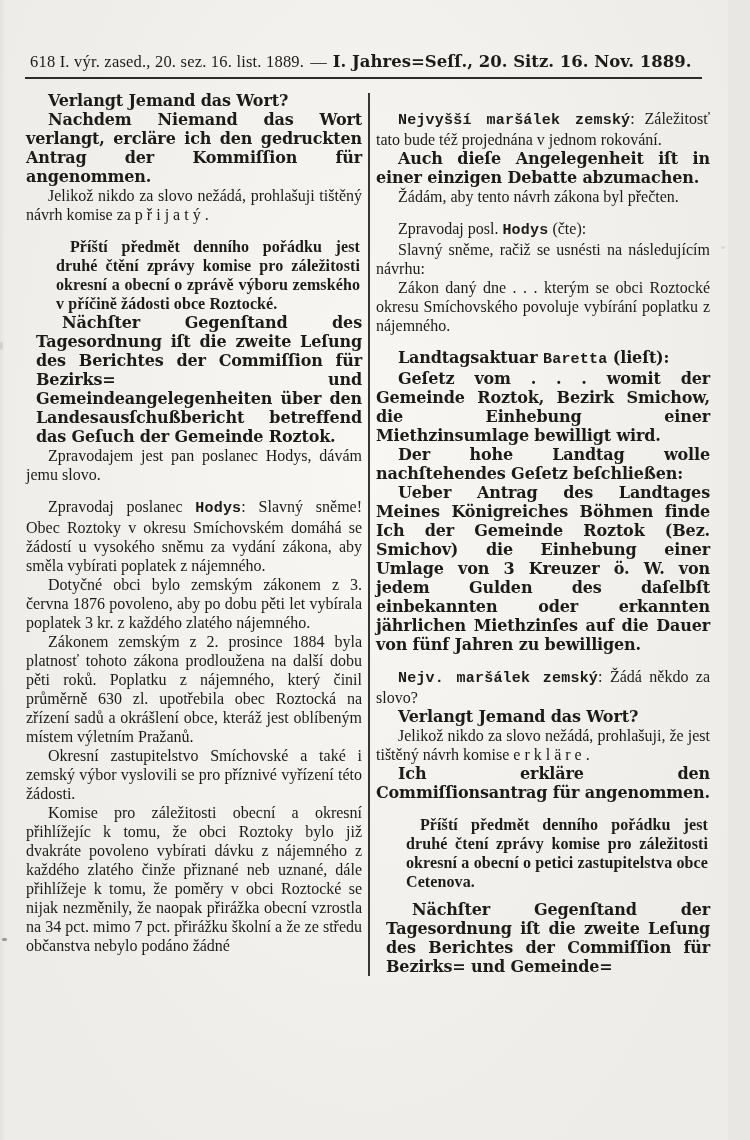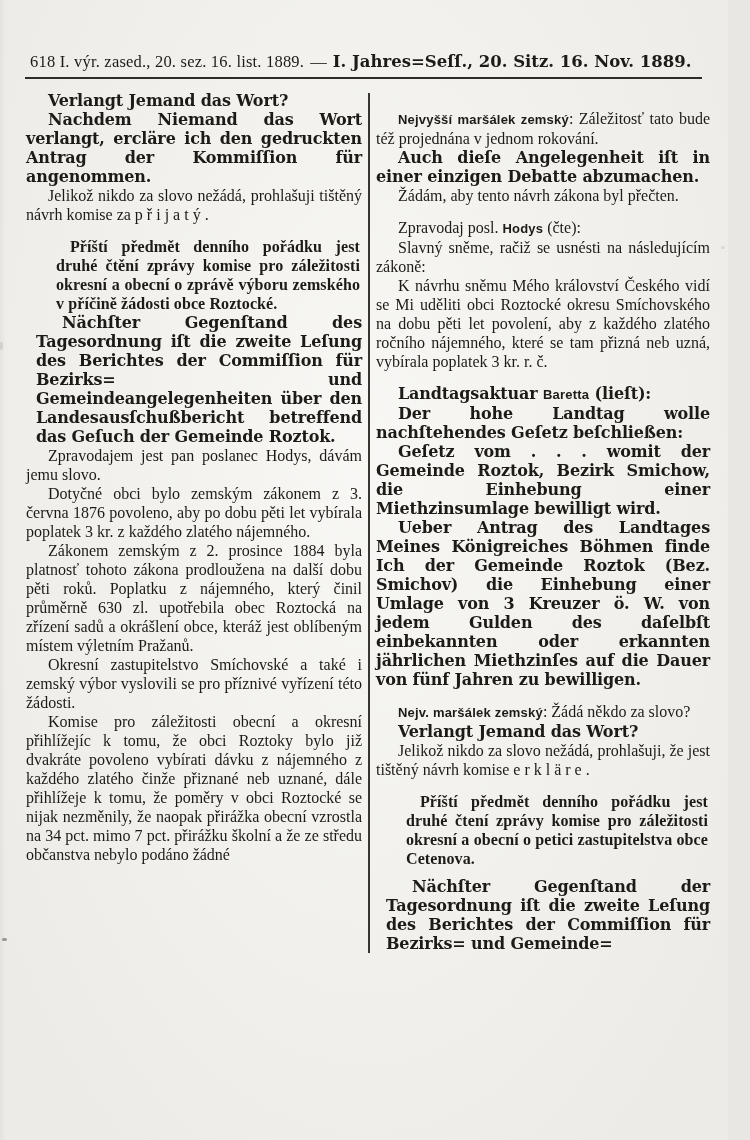--- a/index.html
+++ b/index.html
@@ -72,9 +72,9 @@
   .block-indent-sm{margin-left:10px;text-indent:26px;}
   .semibold{font-weight:bold;letter-spacing:.1px;}
   .bold-name{
-    font-family:Liberation Sans, sans-serif;
+    font-family:Liberation Mono, monospace;
     font-weight:bold;
-    font-size:13px;
+    font-size:15px;
     letter-spacing:.2px;
   }
   .spaced{letter-spacing:4px;}

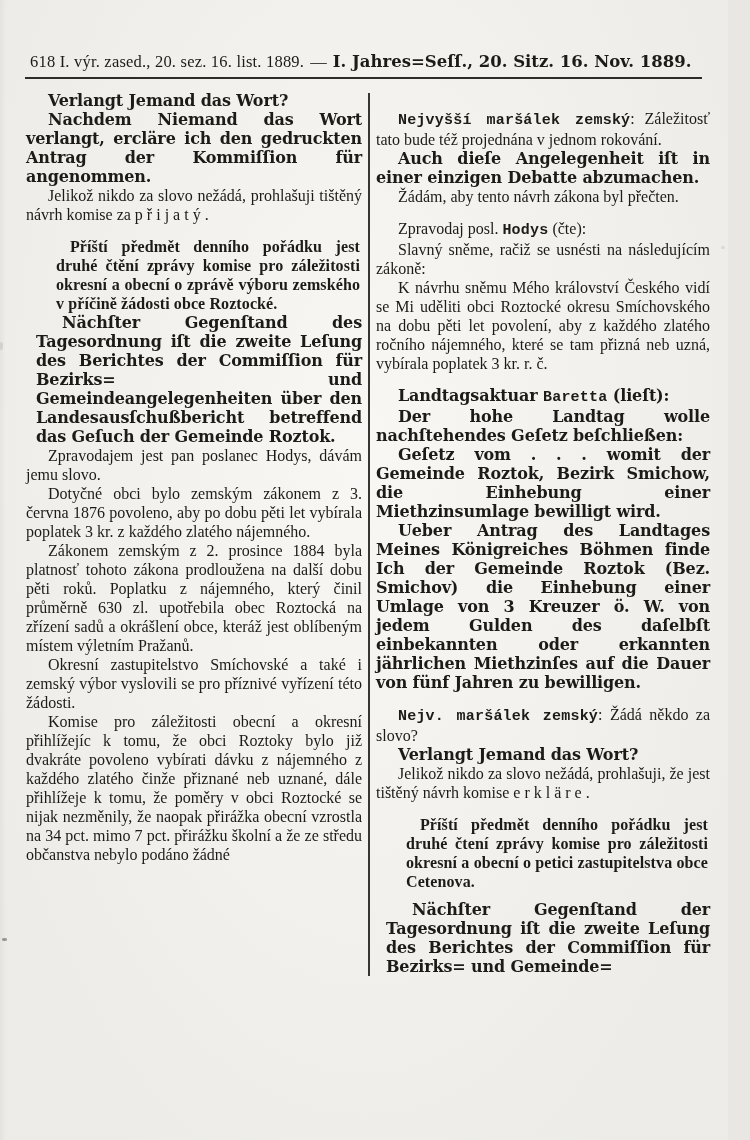--- a/index.html
+++ b/index.html
@@ -125,7 +125,7 @@
       <p class="fraktur">Auch dieſe Angelegenheit iſt in einer einzigen Debatte abzumachen.</p>
       <p class="roman">Žádám, aby tento návrh zákona byl přečten.</p>
       <p class="roman gap"><span>Zpravodaj posl. </span><span class="bold-name">Hodys</span><span> (čte):</span></p>
-      <p class="roman">Slavný sněme, račiž se usnésti na následujícím zákoně:</p>
+      <p class="roman">Slavný sněme, račiž se usnésti na následujícím návrhu:</p>
       <p class="roman">K návrhu sněmu Mého království Českého vidí se Mi uděliti obci Roztocké okresu Smíchovského na dobu pěti let povolení, aby z každého zlatého ročního nájemného, které se tam přizná neb uzná, vybírala poplatek 3 kr. r. č.</p>
       <p class="fraktur gap"><span>Landtagsaktuar </span><span class="bold-name">Baretta</span><span> (lieſt):</span></p>
       <p class="fraktur">Der hohe Landtag wolle nachſtehendes Geſetz beſchließen:</p>

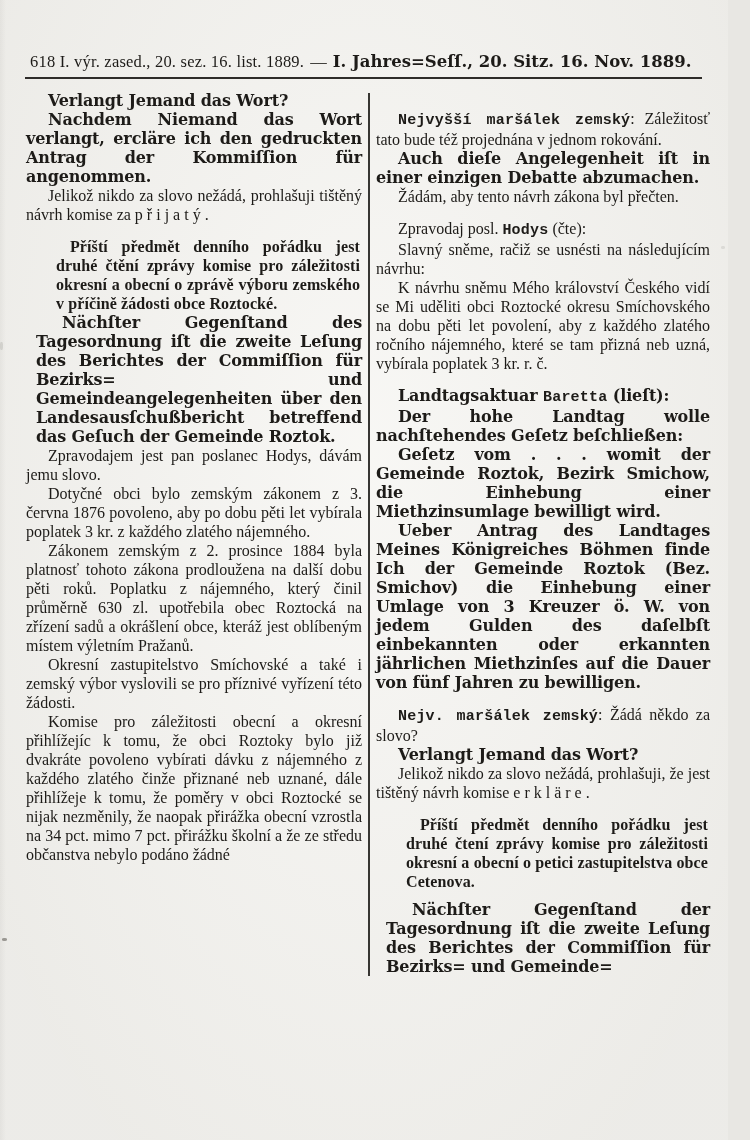--- a/index.html
+++ b/index.html
@@ -126,6 +126,7 @@
       <p class="roman">Žádám, aby tento návrh zákona byl přečten.</p>
       <p class="roman gap"><span>Zpravodaj posl. </span><span class="bold-name">Hodys</span><span> (čte):</span></p>
       <p class="roman">Slavný sněme, račiž se usnésti na následujícím návrhu:</p>
+      <p class="roman">Zákon daný dne . . . kterým se obci Roztocké okresu Smíchovského povoluje vybírání poplatku z nájemného.</p>
       <p class="roman">K návrhu sněmu Mého království Českého vidí se Mi uděliti obci Roztocké okresu Smíchovského na dobu pěti let povolení, aby z každého zlatého ročního nájemného, které se tam přizná neb uzná, vybírala poplatek 3 kr. r. č.</p>
       <p class="fraktur gap"><span>Landtagsaktuar </span><span class="bold-name">Baretta</span><span> (lieſt):</span></p>
       <p class="fraktur">Der hohe Landtag wolle nachſtehendes Geſetz beſchließen:</p>

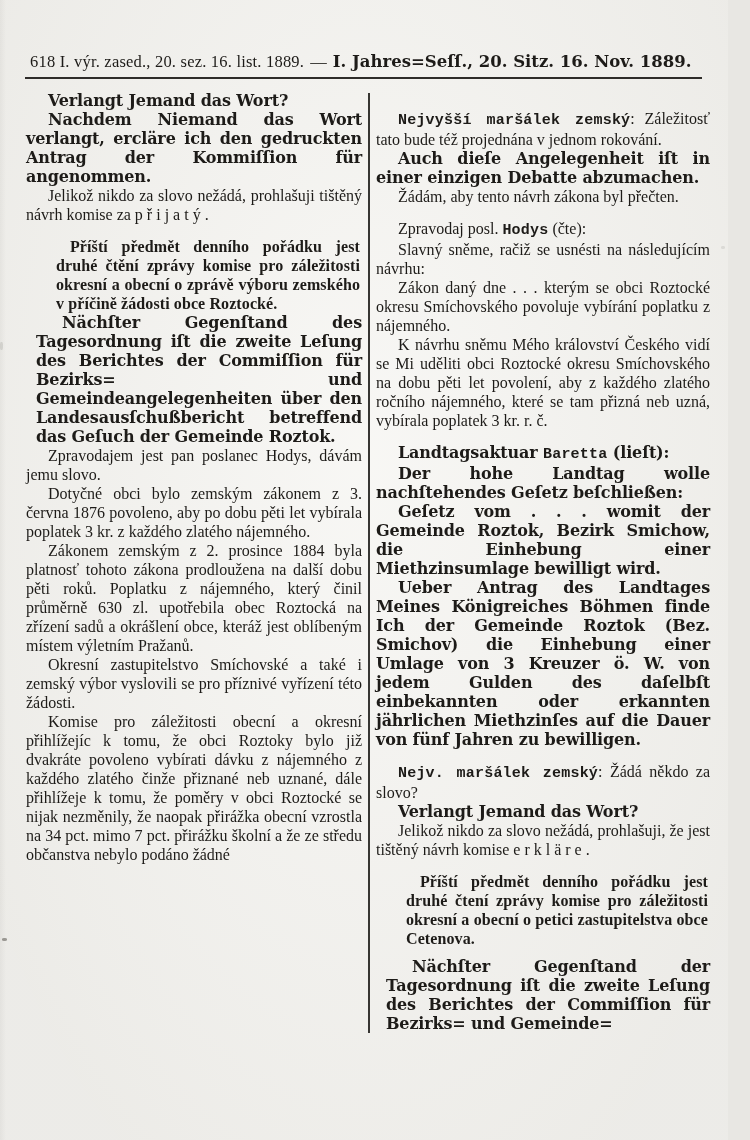--- a/index.html
+++ b/index.html
@@ -127,7 +127,6 @@
       <p class="roman gap"><span>Zpravodaj posl. </span><span class="bold-name">Hodys</span><span> (čte):</span></p>
       <p class="roman">Slavný sněme, račiž se usnésti na následujícím návrhu:</p>
       <p class="roman">Zákon daný dne . . . kterým se obci Roztocké okresu Smíchovského povoluje vybírání poplatku z nájemného.</p>
-      <p class="roman">K návrhu sněmu Mého království Českého vidí se Mi uděliti obci Roztocké okresu Smíchovského na dobu pěti let povolení, aby z každého zlatého ročního nájemného, které se tam přizná neb uzná, vybírala poplatek 3 kr. r. č.</p>
       <p class="fraktur gap"><span>Landtagsaktuar </span><span class="bold-name">Baretta</span><span> (lieſt):</span></p>
       <p class="fraktur">Der hohe Landtag wolle nachſtehendes Geſetz beſchließen:</p>
       <p class="fraktur">Geſetz vom . . . womit der Gemeinde Roztok, Bezirk Smichow, die Einhebung einer Miethzinsumlage bewilligt wird.</p>

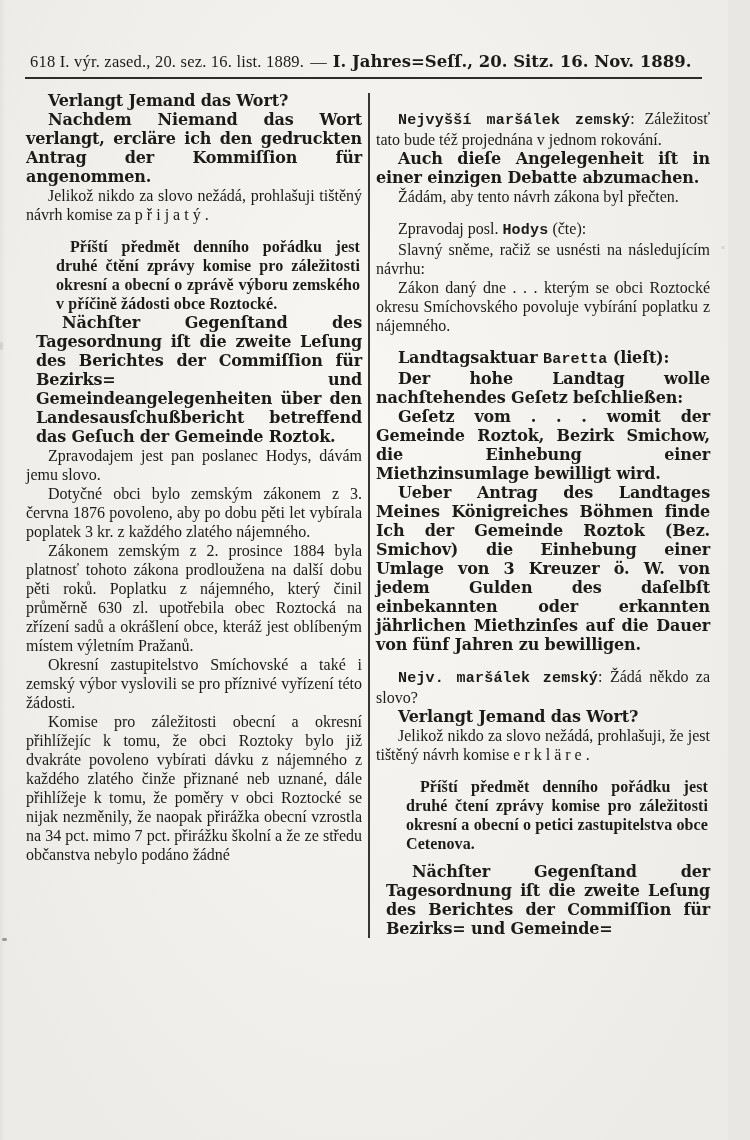--- a/index.html
+++ b/index.html
@@ -128,8 +128,8 @@
       <p class="roman">Slavný sněme, račiž se usnésti na následujícím návrhu:</p>
       <p class="roman">Zákon daný dne . . . kterým se obci Roztocké okresu Smíchovského povoluje vybírání poplatku z nájemného.</p>
       <p class="fraktur gap"><span>Landtagsaktuar </span><span class="bold-name">Baretta</span><span> (lieſt):</span></p>
+      <p class="fraktur">Geſetz vom . . . womit der Gemeinde Roztok, Bezirk Smichow, die Einhebung einer Miethzinsumlage bewilligt wird.</p>
       <p class="fraktur">Der hohe Landtag wolle nachſtehendes Geſetz beſchließen:</p>
-      <p class="fraktur">Geſetz vom . . . womit der Gemeinde Roztok, Bezirk Smichow, die Einhebung einer Miethzinsumlage bewilligt wird.</p>
       <p class="fraktur">Ueber Antrag des Landtages Meines Königreiches Böhmen finde Ich der Gemeinde Roztok (Bez. Smichov) die Einhebung einer Umlage von 3 Kreuzer ö. W. von jedem Gulden des daſelbſt einbekannten oder erkannten jährlichen Miethzinſes auf die Dauer von fünf Jahren zu bewilligen.</p>
       <p class="roman gap"><span class="bold-name">Nejv. maršálek zemský</span><span>: Žádá někdo za slovo?</span></p>
       <p class="fraktur">Verlangt Jemand das Wort?</p>

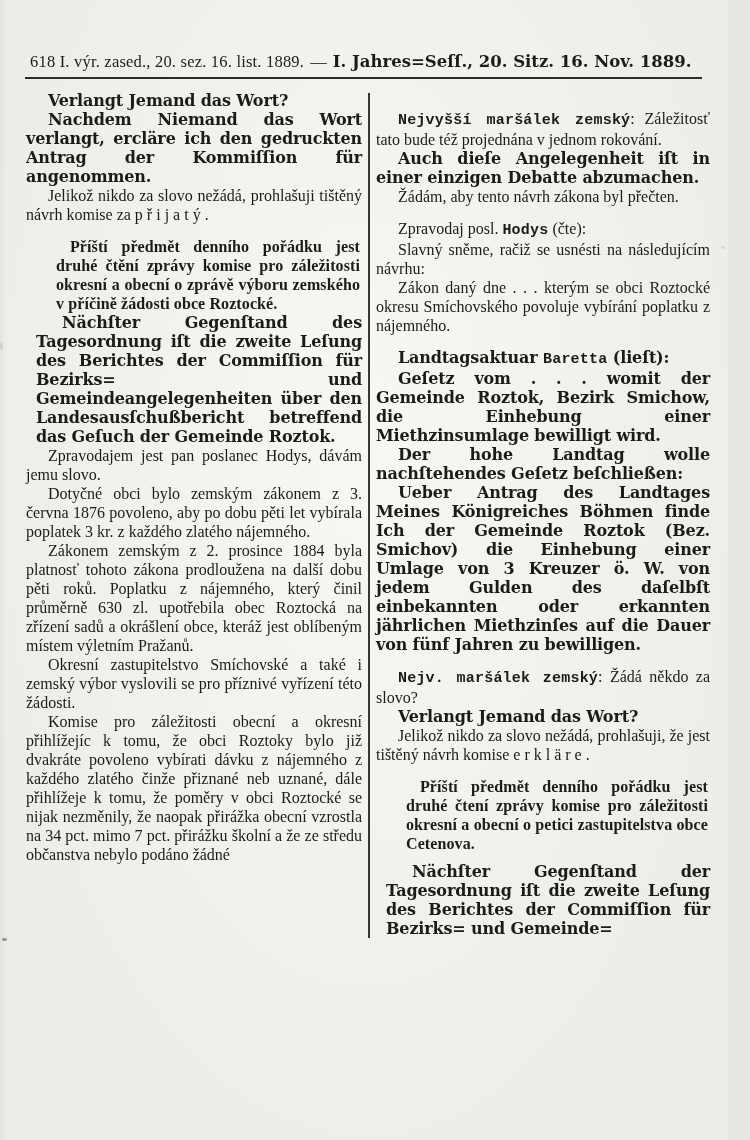--- a/index.html
+++ b/index.html
@@ -112,6 +112,7 @@
       <p class="roman semibold block-indent gap">Příští předmět denního pořádku jest druhé čtění zprávy komise pro záležitosti okresní a obecní o zprávě výboru zemského v příčině žádosti obce Roztocké.</p>
       <p class="fraktur block-indent-sm">Nächſter Gegenſtand des Tagesordnung iſt die zweite Leſung des Berichtes der Commiſſion für Bezirks= und Gemeindeangelegenheiten über den Landesausſchußbericht betreffend das Geſuch der Gemeinde Roztok.</p>
       <p class="roman">Zpravodajem jest pan poslanec Hodys, dávám jemu slovo.</p>
+      <p class="roman gap"><span>Zpravodaj poslanec </span><span class="bold-name">Hodys</span><span>: Slavný sněme! Obec Roztoky v okresu Smíchovském domáhá se žádostí u vysokého sněmu za vydání zákona, aby směla vybírati poplatek z nájemného.</span></p>
       <p class="roman">Dotyčné obci bylo zemským zákonem z 3. června 1876 povoleno, aby po dobu pěti let vybírala poplatek 3 kr. z každého zlatého nájemného.</p>
       <p class="roman">Zákonem zemským z 2. prosince 1884 byla platnosť tohoto zákona prodloužena na další dobu pěti roků. Poplatku z nájemného, který činil průměrně 630 zl. upotřebila obec Roztocká na zřízení sadů a okrášlení obce, kteráž jest oblíbeným místem výletním Pražanů.</p>
       <p class="roman">Okresní zastupitelstvo Smíchovské a také i zemský výbor vyslovili se pro příznivé vyřízení této žádosti.</p>

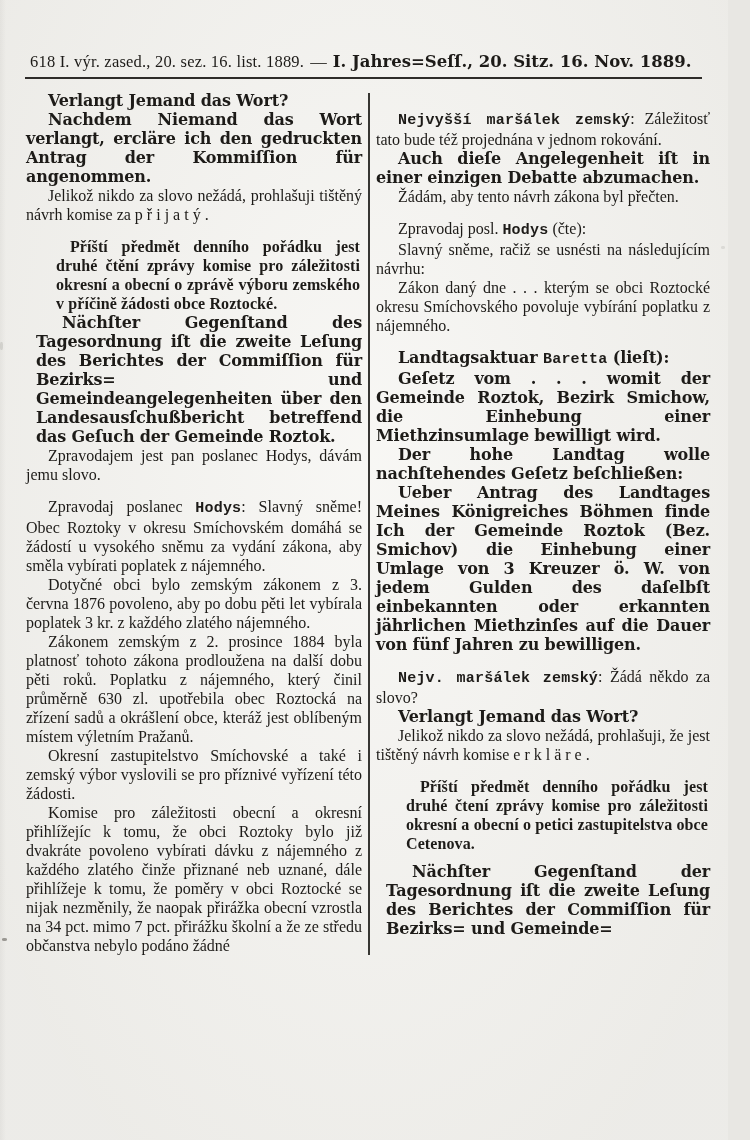--- a/index.html
+++ b/index.html
@@ -135,6 +135,7 @@
       <p class="roman gap"><span class="bold-name">Nejv. maršálek zemský</span><span>: Žádá někdo za slovo?</span></p>
       <p class="fraktur">Verlangt Jemand das Wort?</p>
       <p class="roman"><span>Jelikož nikdo za slovo nežádá, prohlašuji, že jest tištěný návrh komise </span><span class="spaced">erkläre</span><span>.</span></p>
+      <p class="fraktur">Ich erkläre den Commiſſionsantrag für angenommen.</p>
       <p class="roman semibold block-indent gap">Příští předmět denního pořádku jest druhé čtení zprávy komise pro záležitosti okresní a obecní o petici zastupitelstva obce Cetenova.</p>
       <p class="fraktur block-indent-sm gap-sm">Nächſter Gegenſtand der Tagesordnung iſt die zweite Leſung des Berichtes der Commiſſion für Bezirks= und Gemeinde=</p>
     </div>

